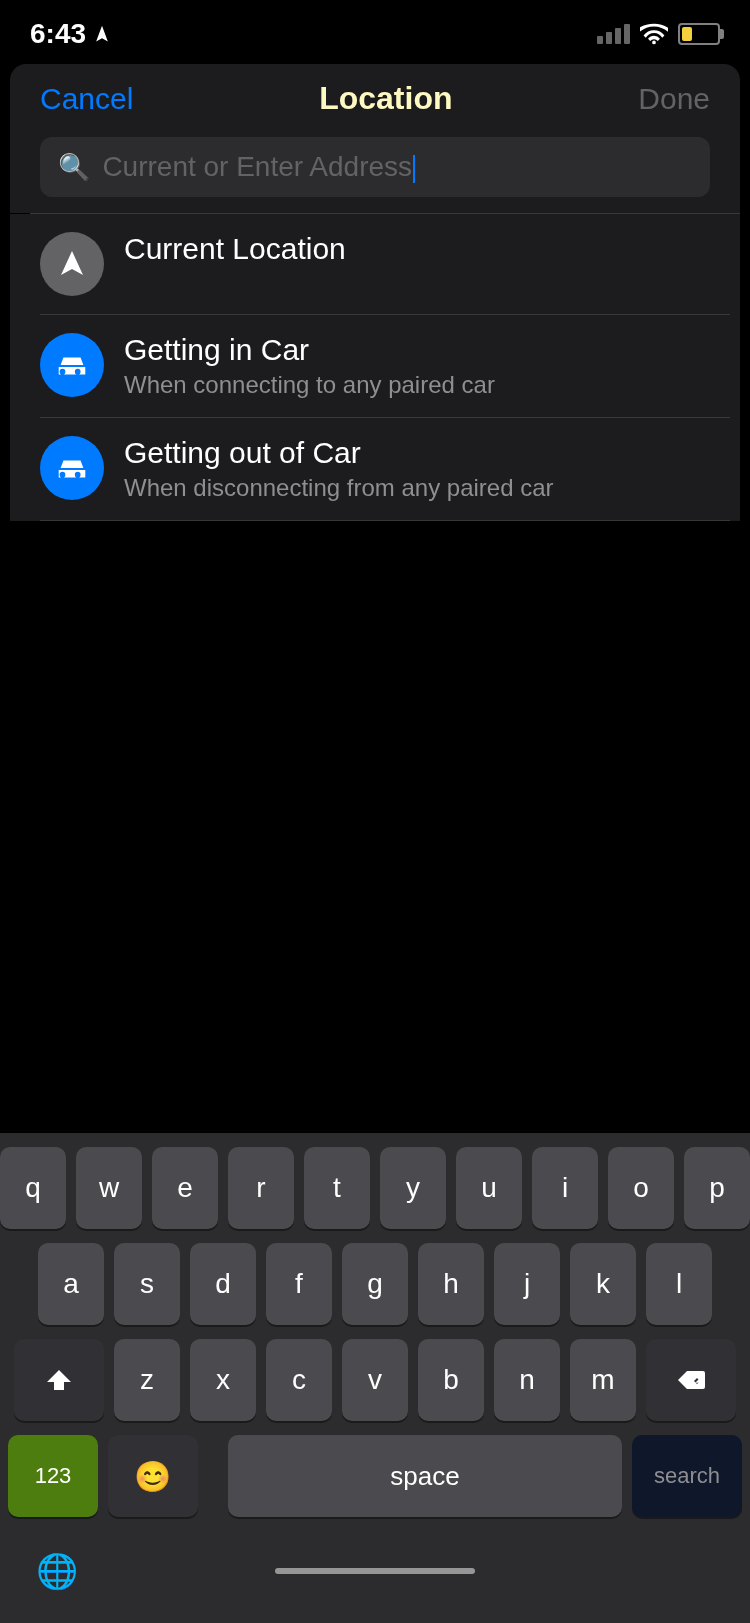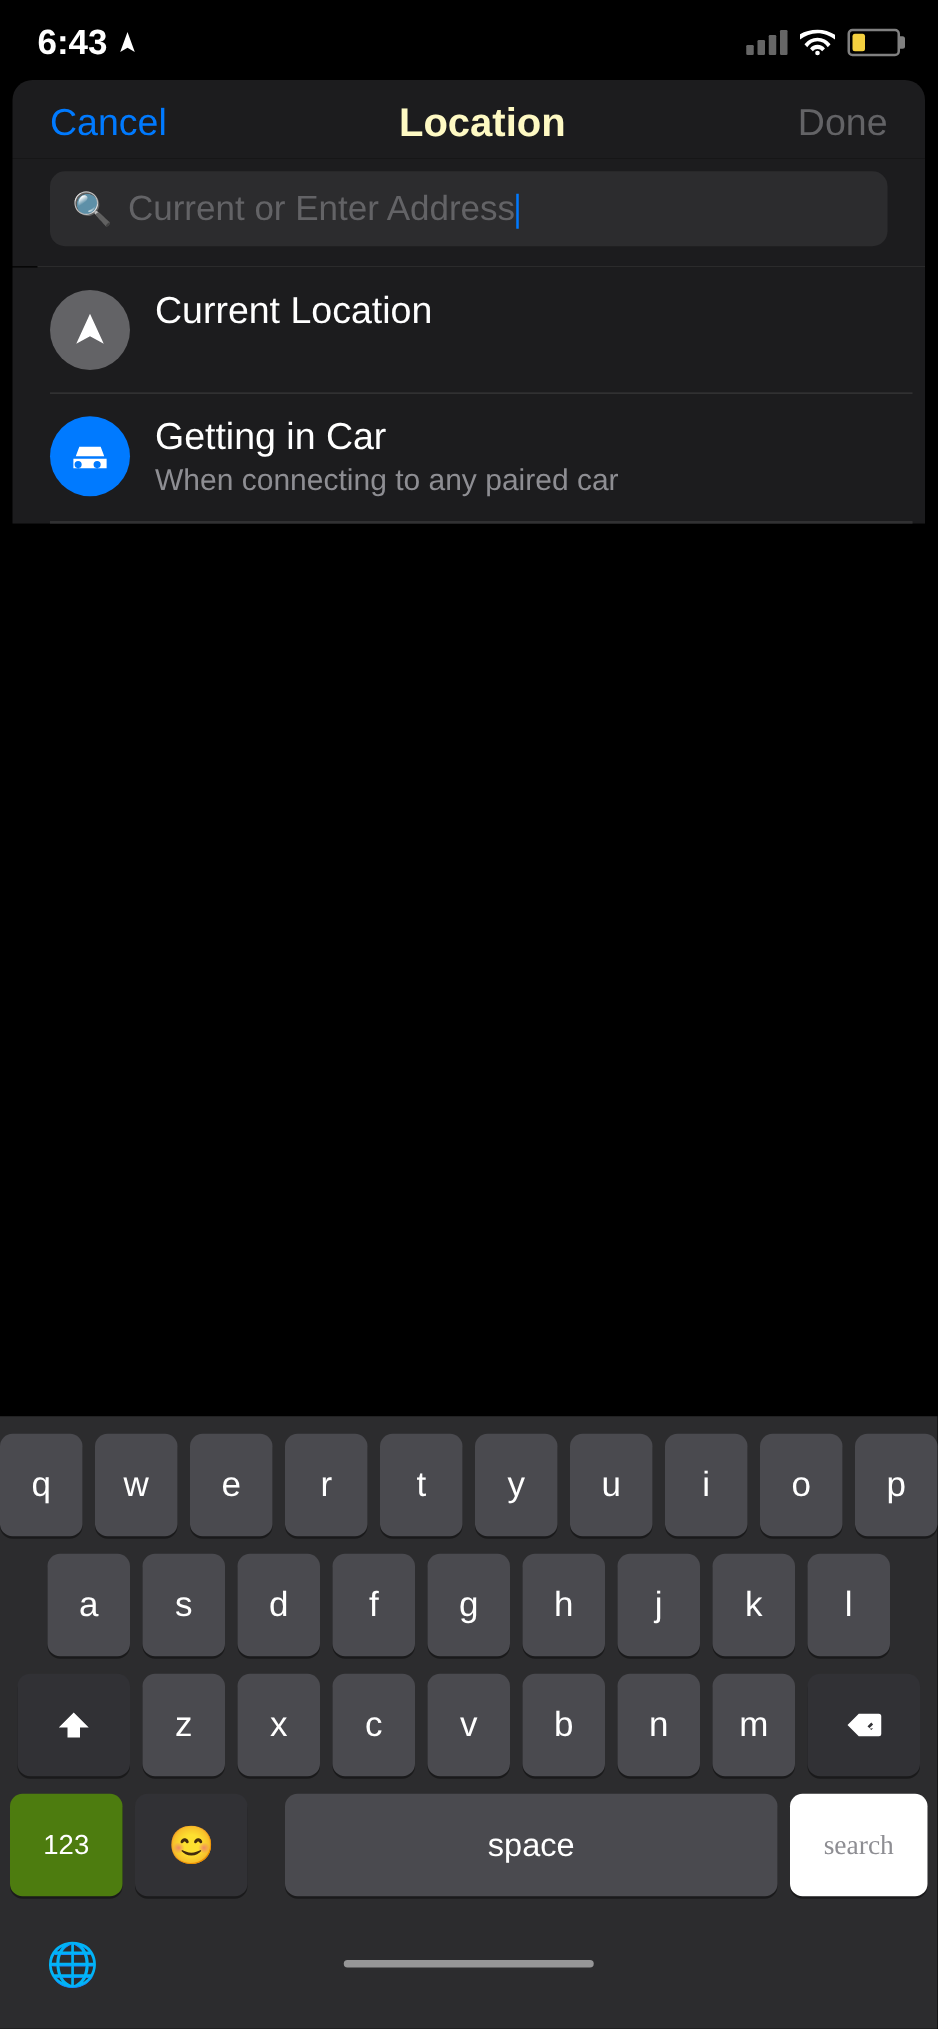--- a/index.html
+++ b/index.html
@@ -391,6 +391,17 @@
 
   <div class="divider"></div>
 
+  <div class="list-item">
+    <div class="icon-circle icon-circle-blue">
+      <svg width="38" height="28" viewBox="0 0 40 28" fill="white">
+        <path d="M8 14l3-8h18l3 8H8zm-2 2h28v8H6v-8zm4 2a3 3 0 100 6 3 3 0 000-6zm16 0a3 3 0 100 6 3 3 0 000-6z"></path>
+      </svg>
+    </div>
+    <div class="item-text">
+      <div class="item-title">Getting out of Car</div>
+      <div class="item-subtitle">When disconnecting from any paired car</div>
+    </div>
+  </div>
 
   <div class="divider"></div>
 </div>

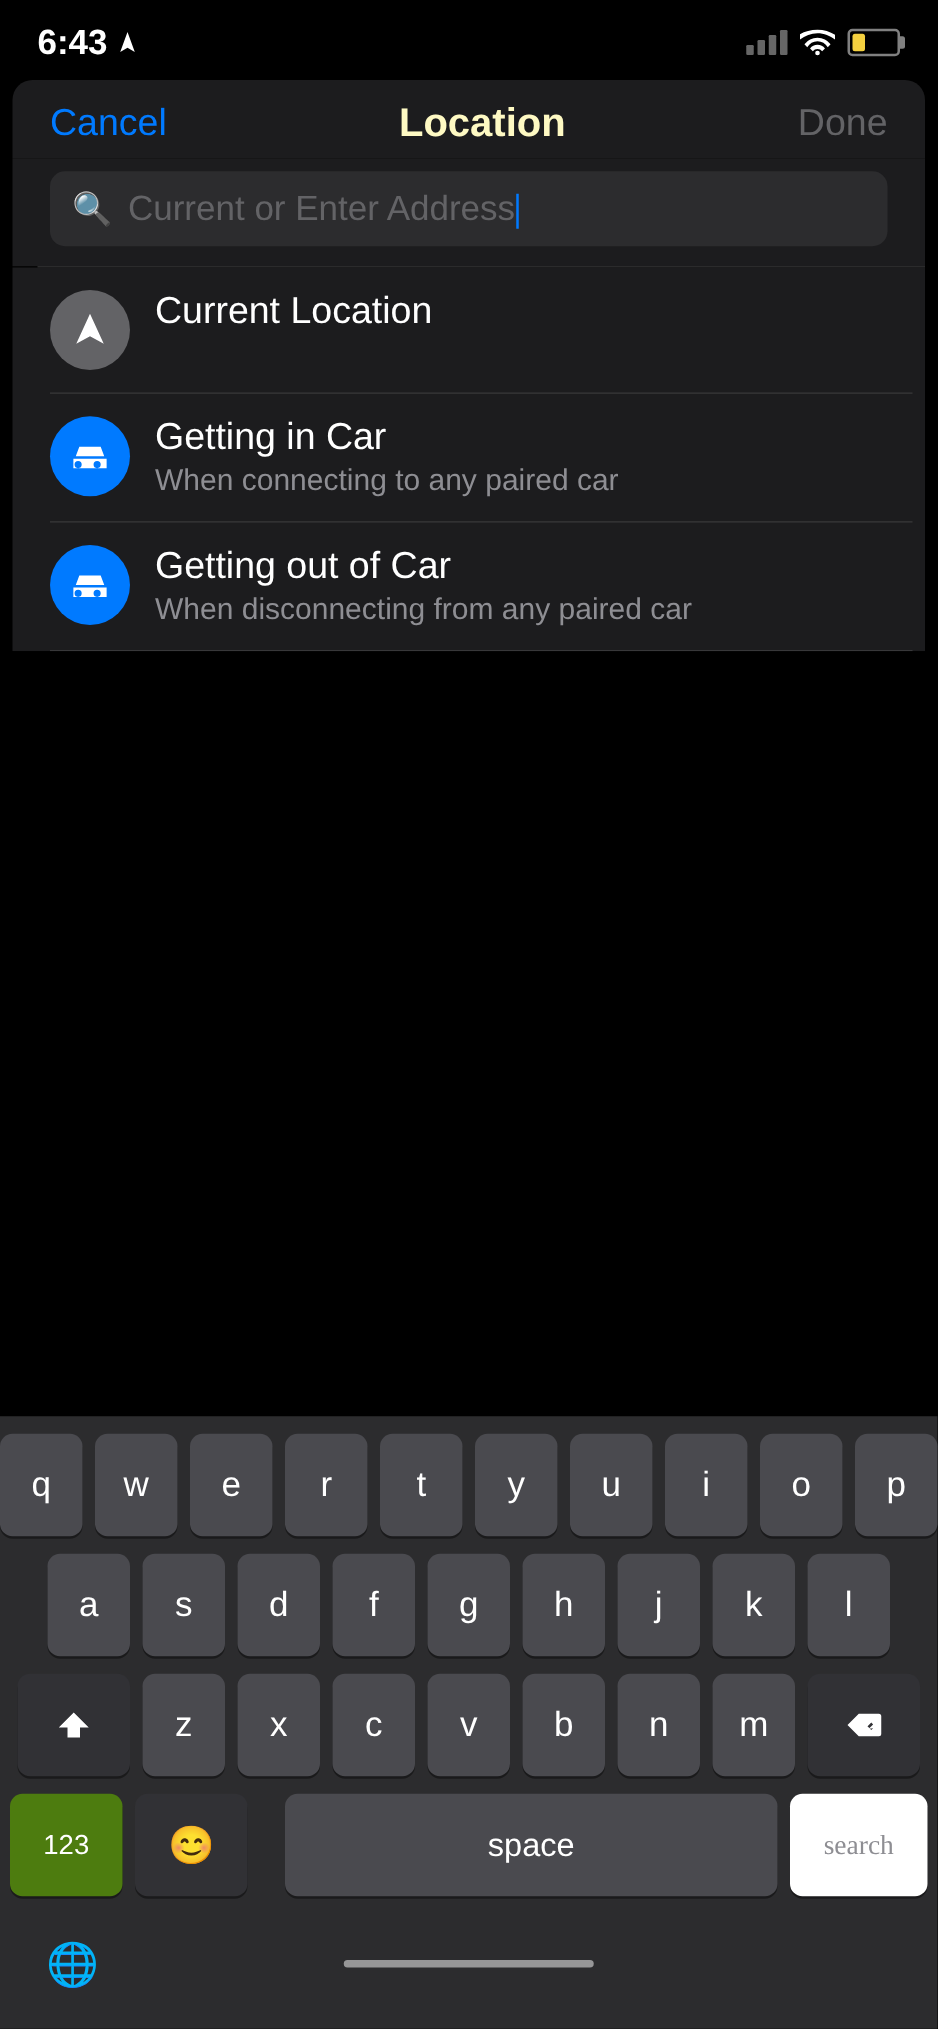--- a/index.html
+++ b/index.html
@@ -263,11 +263,10 @@
     }
 
     .key-search {
-      background: #ffffff;
+      background: #0f172a;
       color: #8e8e93;
       font-size: 24px;
       width: 110px;
-      font-family: Liberation Serif, serif;
     }
 
     .key-123 {

